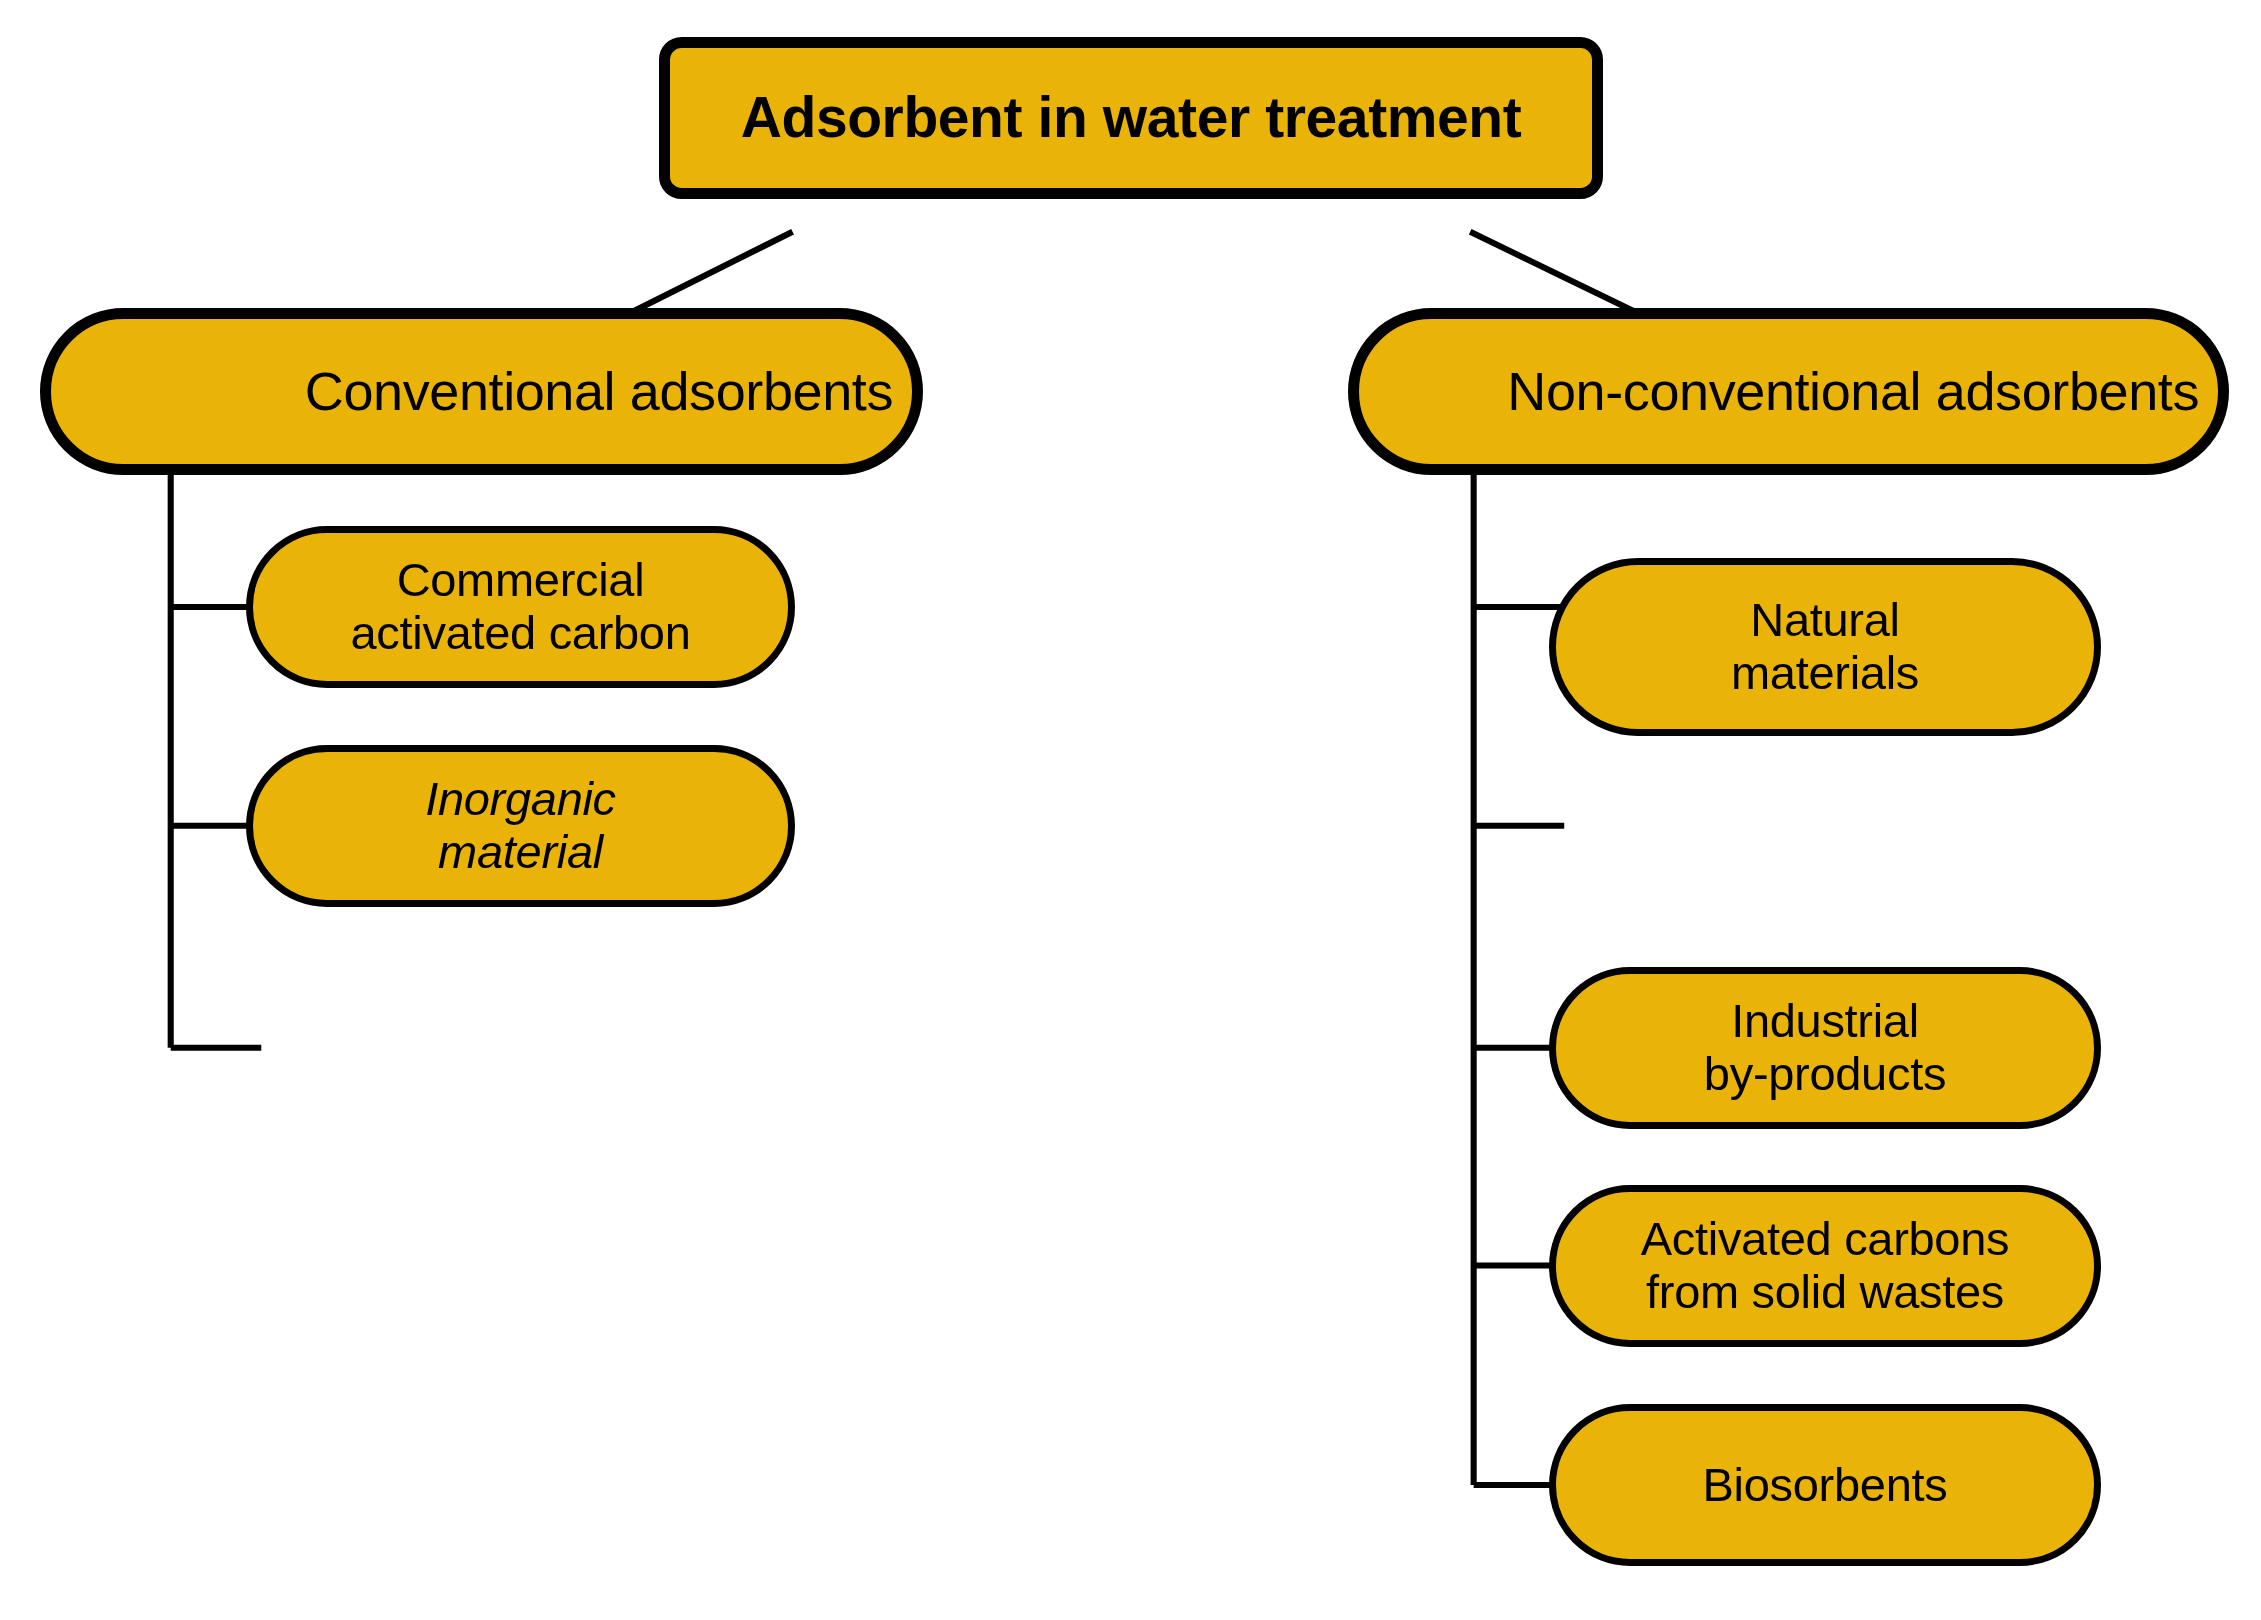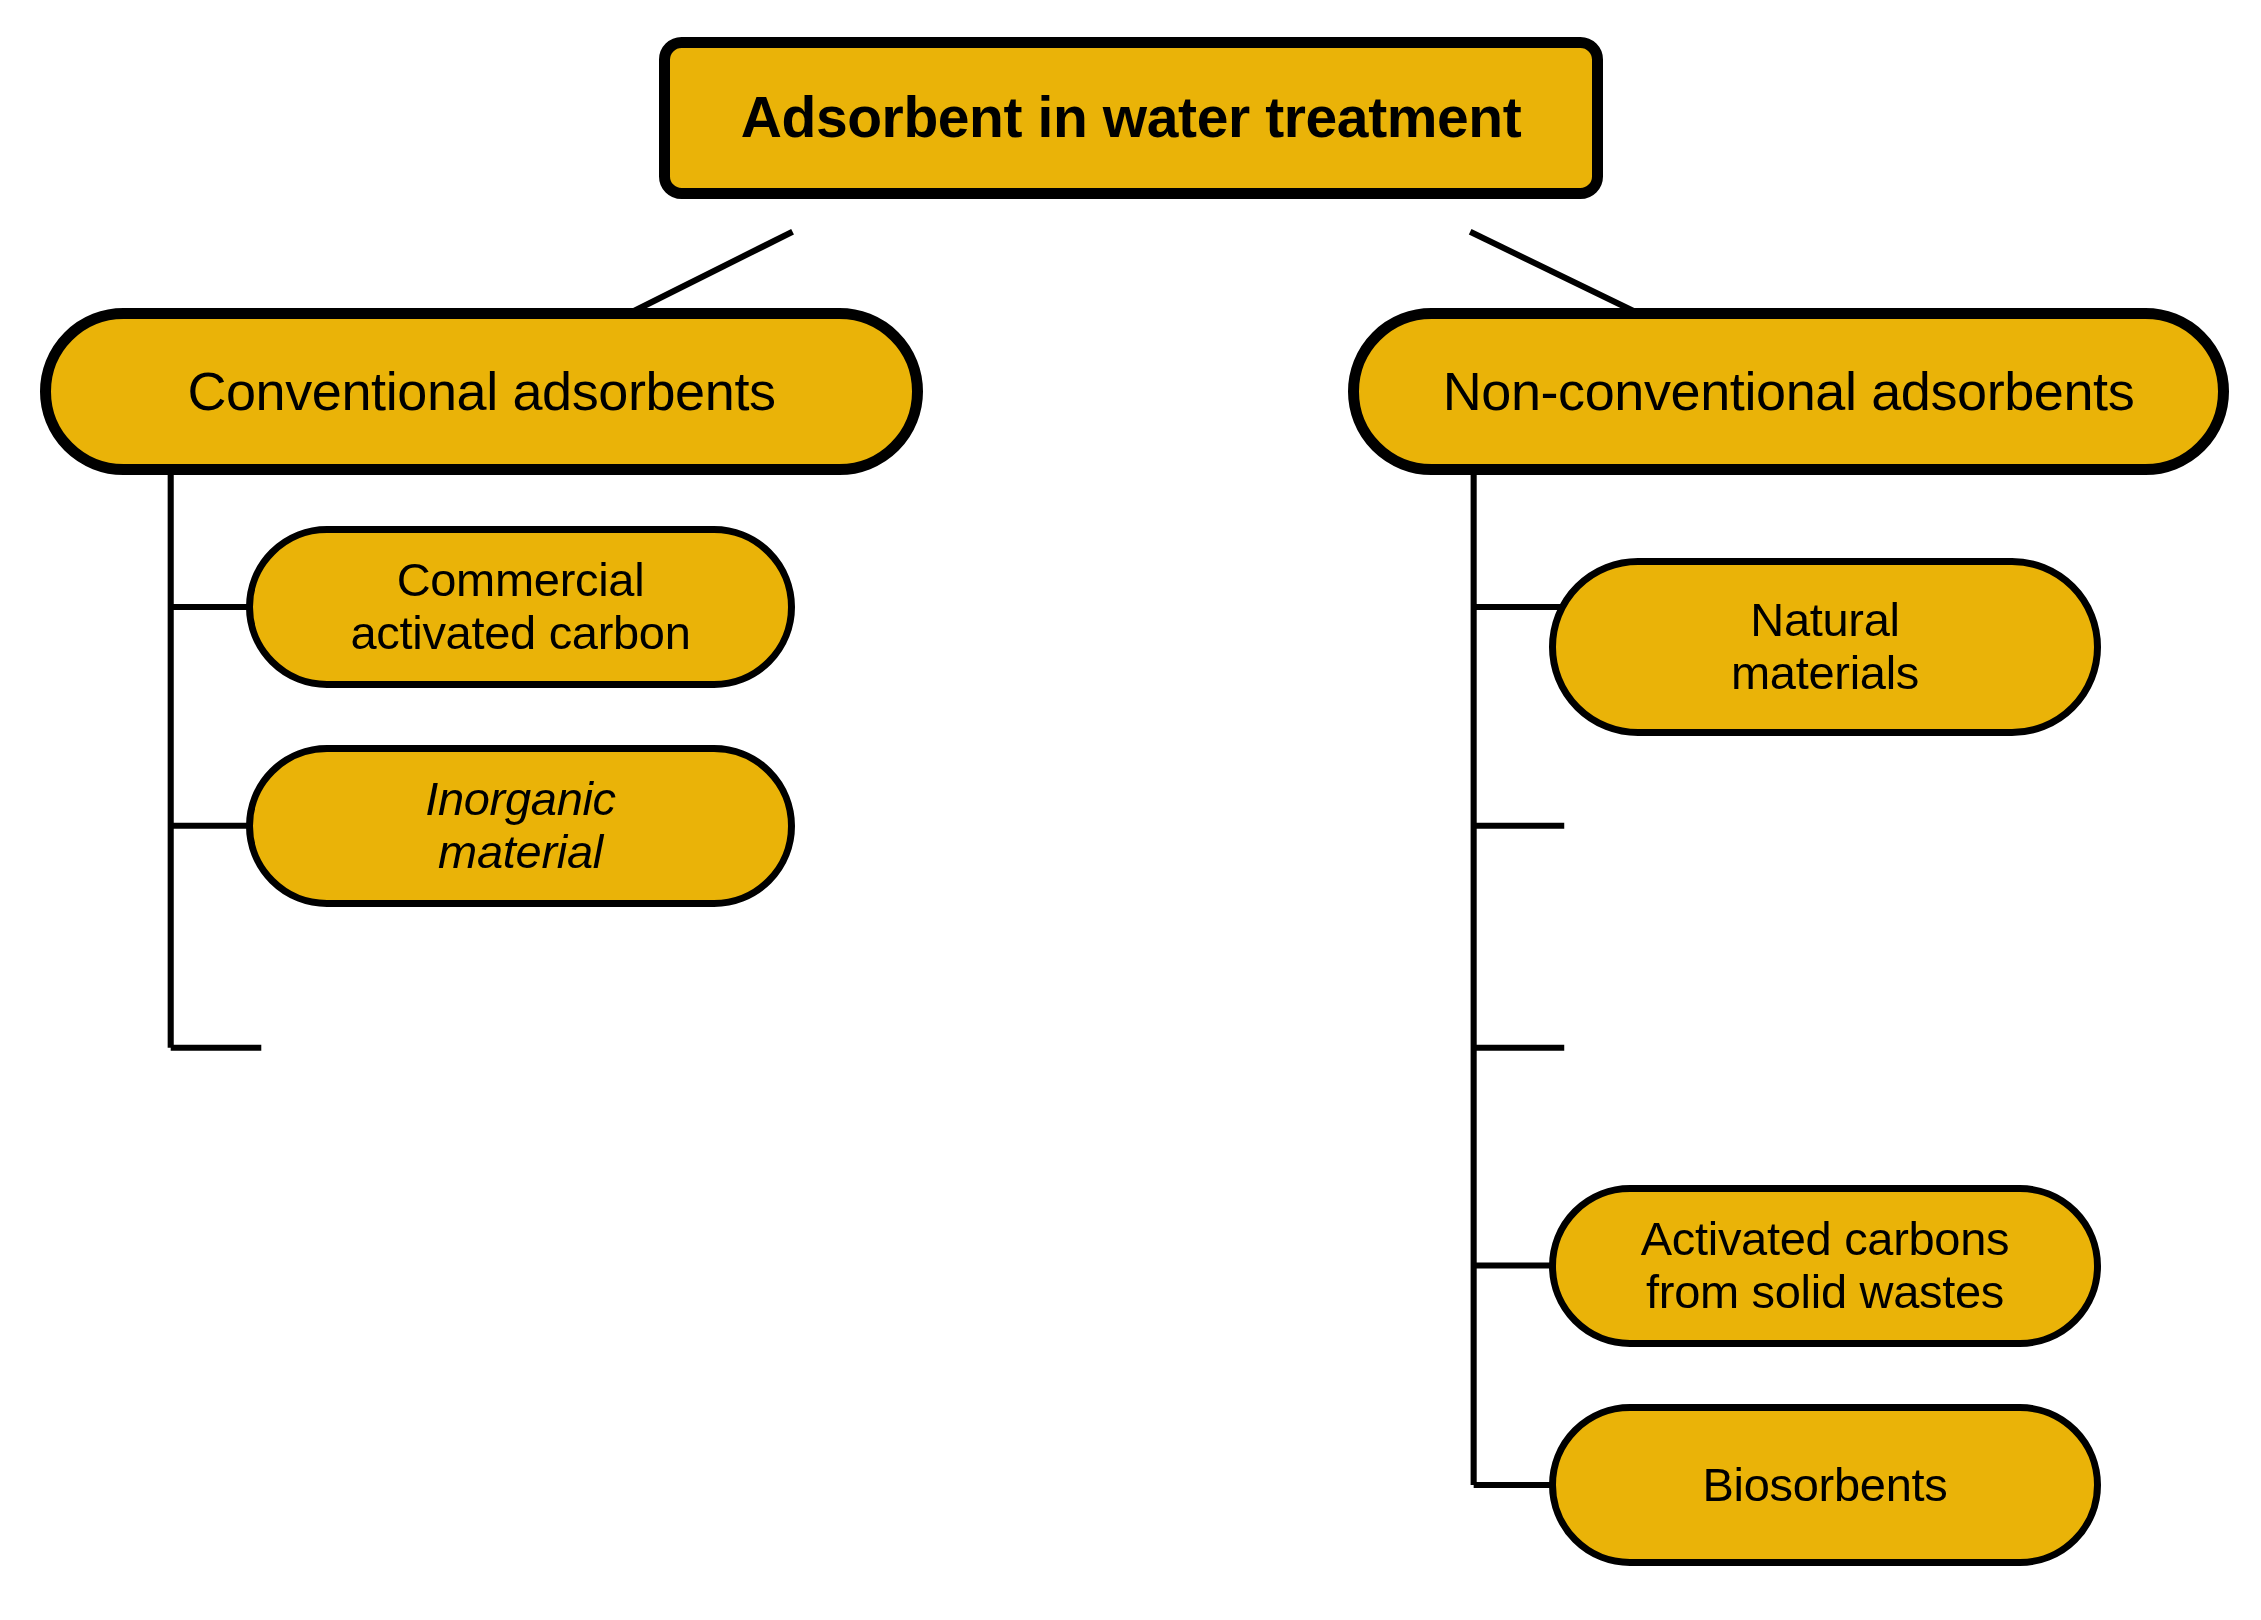--- a/index.html
+++ b/index.html
@@ -53,6 +53,7 @@
     font-weight: normal;
     font-size: 54px;
     letter-spacing: -0.4px;
+    justify-content: flex-end;
   }
   .node-leaf {
     border-width: 7.8px;

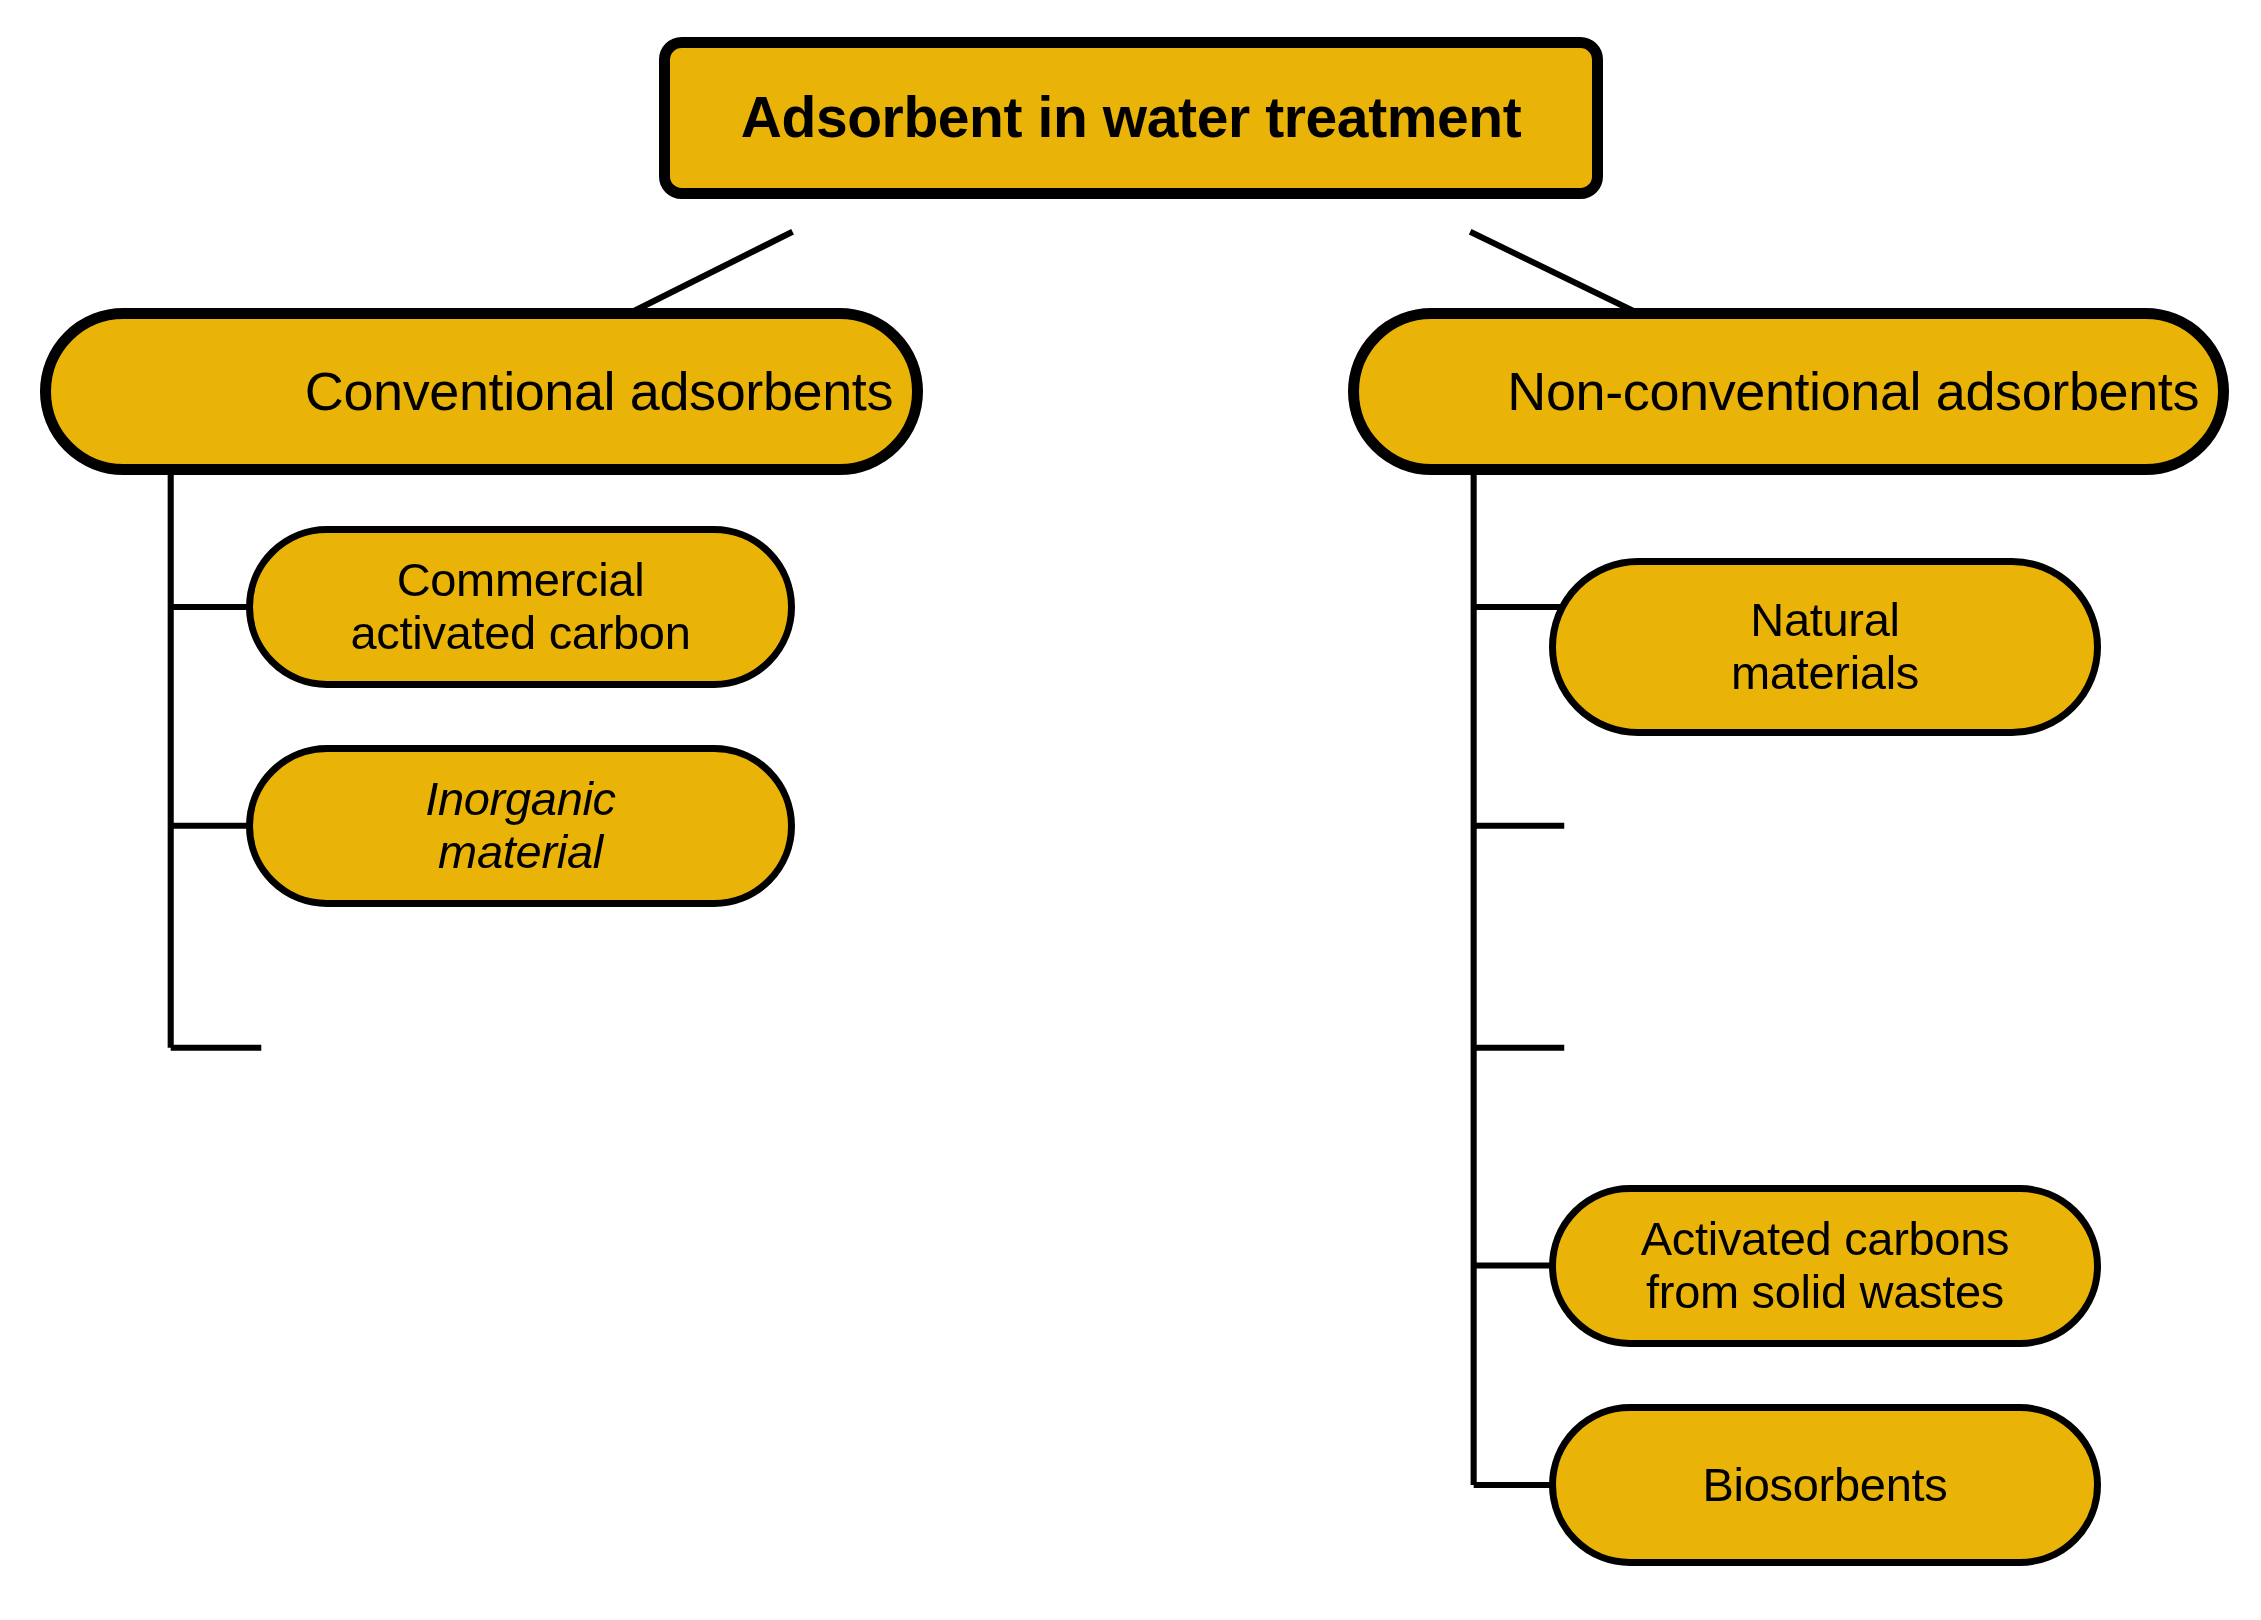--- a/index.html
+++ b/index.html
@@ -121,6 +121,10 @@
   </div>
 
 
+  <div class="node node-leaf" style="left:1549px; top:967px; width:552px; height:162px;">
+    <span class="node-label">Industrial
+by-products</span>
+  </div>
 
   <div class="node node-leaf" style="left:1549px; top:1185px; width:552px; height:162px;">
     <span class="node-label">Activated carbons

